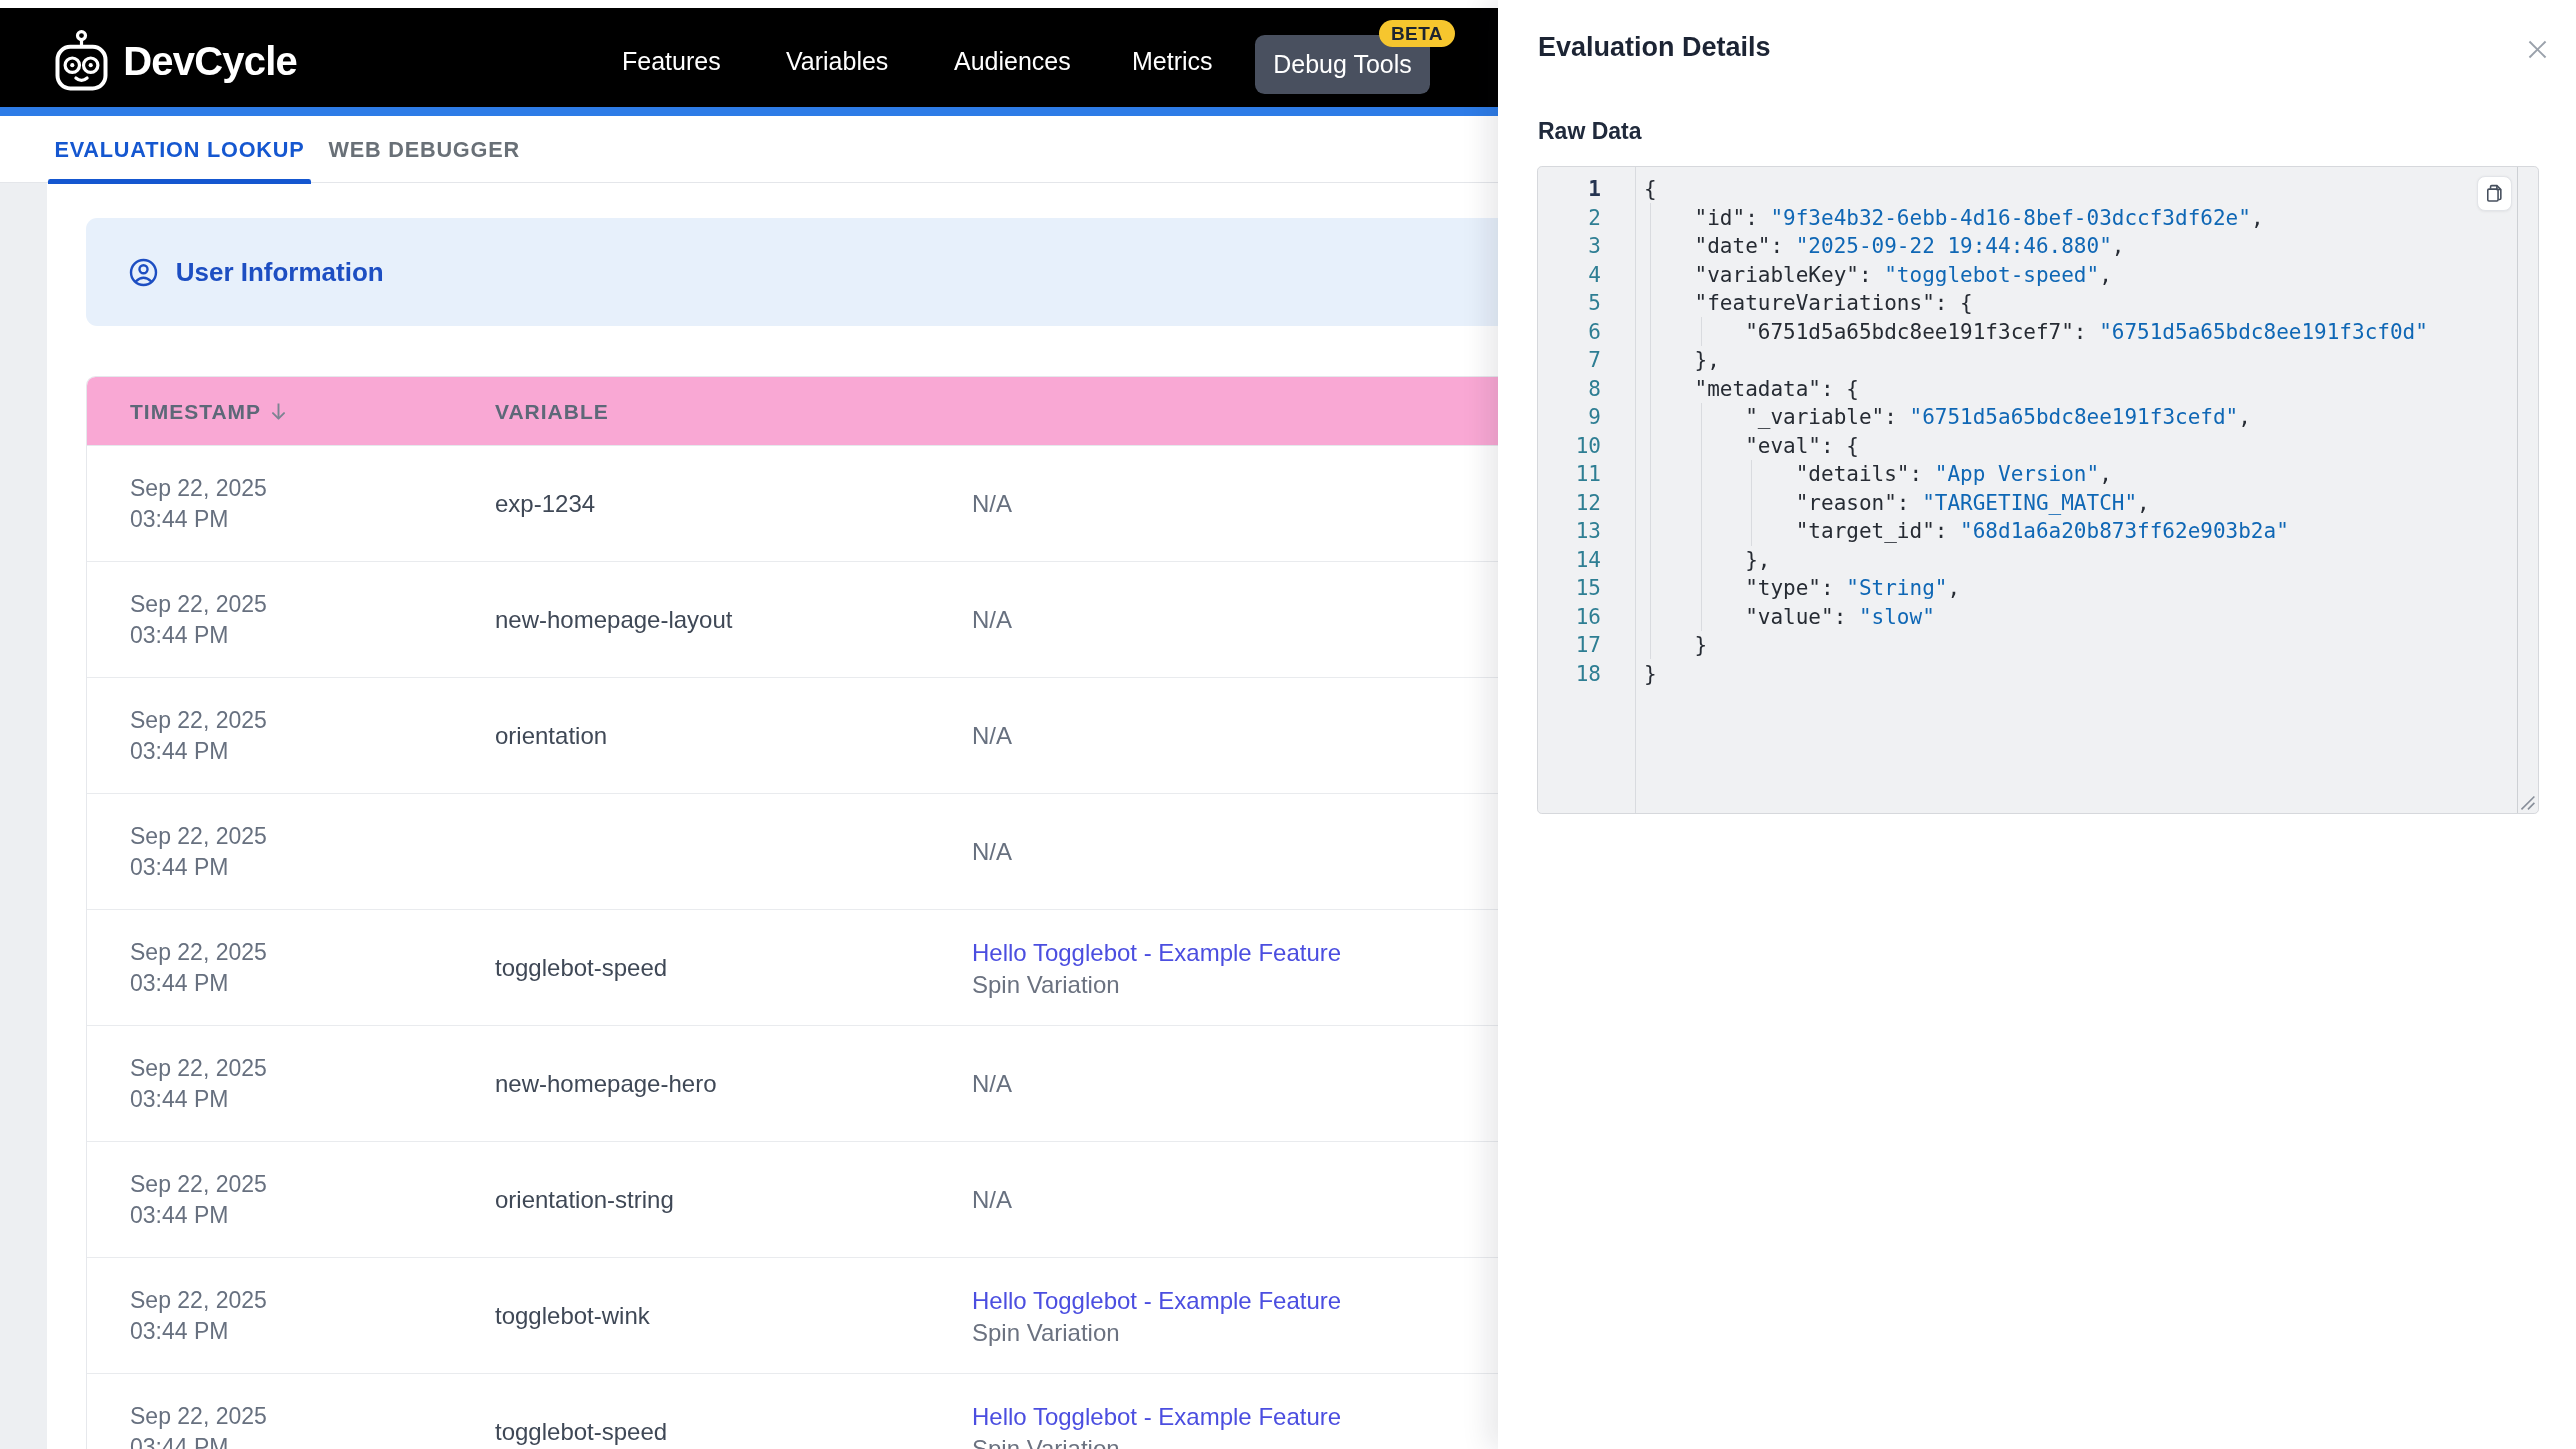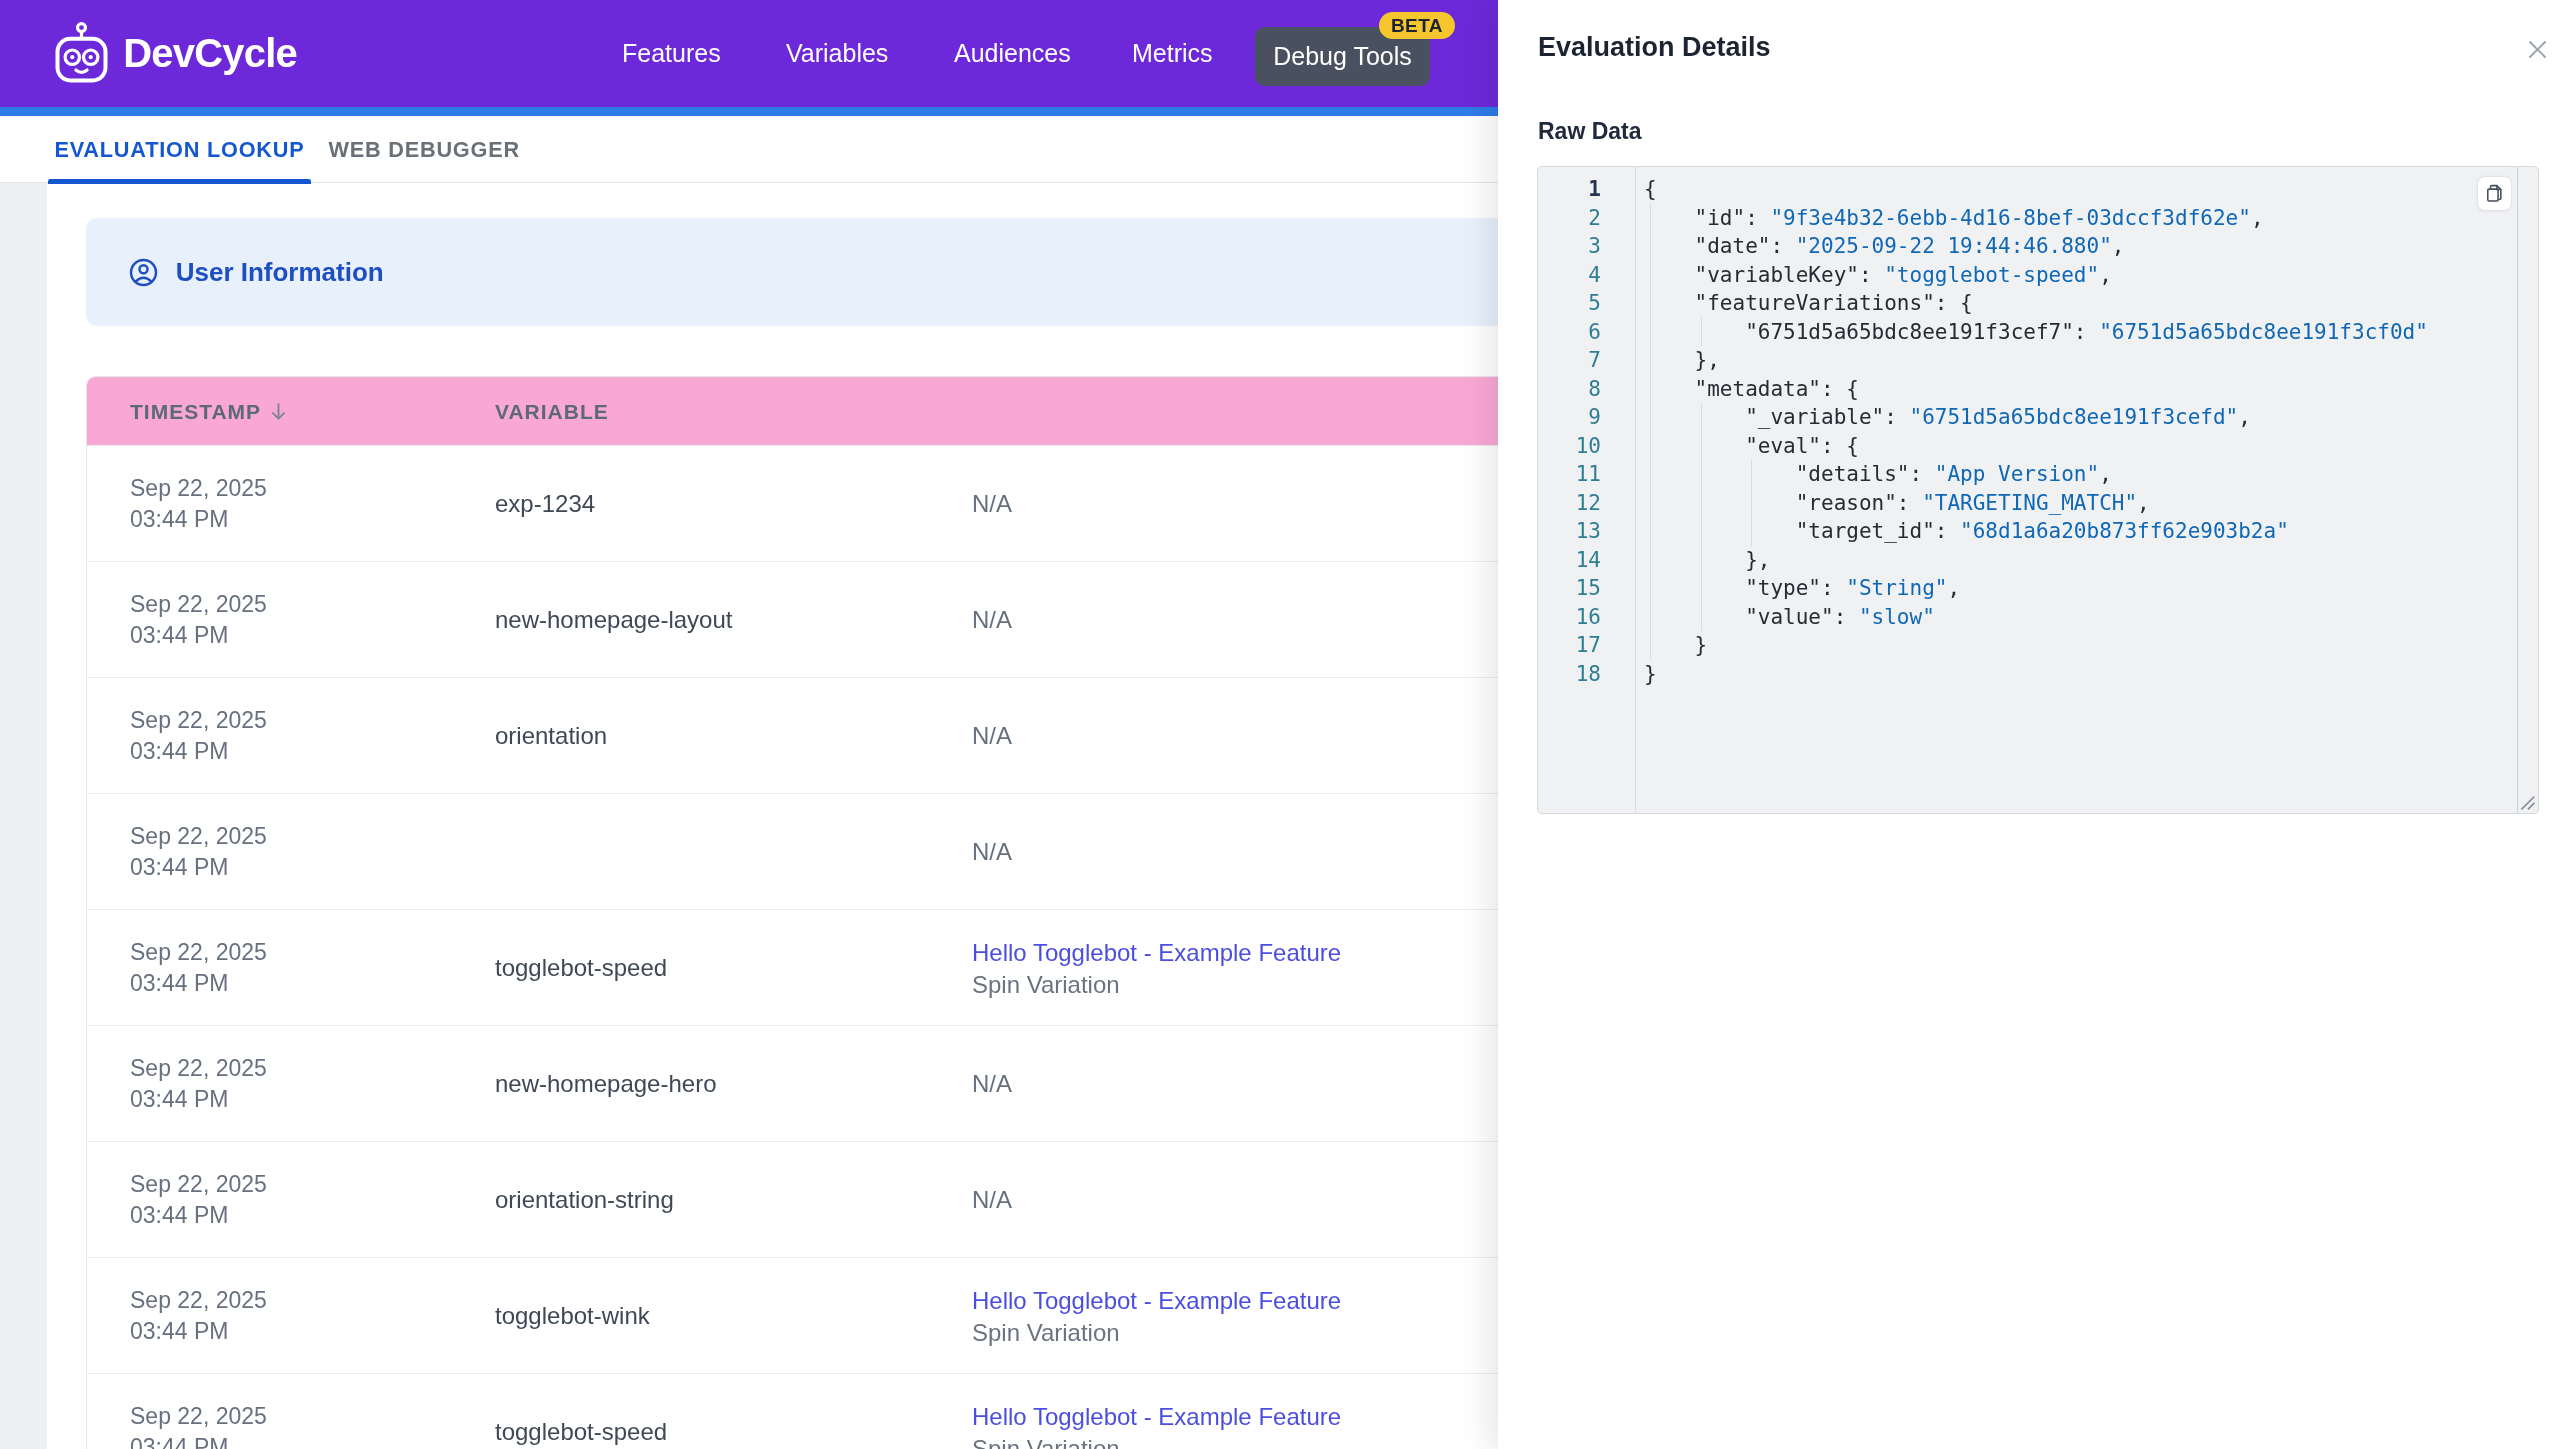--- a/index.html
+++ b/index.html
@@ -7,7 +7,7 @@
   #app { position:relative; width:2576px; height:1449px; font-family:"Liberation Sans", sans-serif; overflow:hidden; background:#fff; }
 
   
-  .navbar { position:absolute; left:0; top:0; width:2576px; height:107px; background:#6d28d9; z-index:5;text-decoration:underline; }
+  .navbar { position:absolute; left:0; top:8px; width:2576px; height:107px; background:#000000; z-index:5;text-decoration:underline; }
   .bluebar { position:absolute; left:0; top:107px; width:2576px; height:8.8px; background:#2e7ce7; z-index:5; }
   .brand { position:absolute; left:51px; top:0; height:107px; display:flex; align-items:center; gap:11.2px; cursor:pointer; }
   .brand-text { color:#fff; font-size:40px; font-weight:bold; letter-spacing:-0.8px; }

